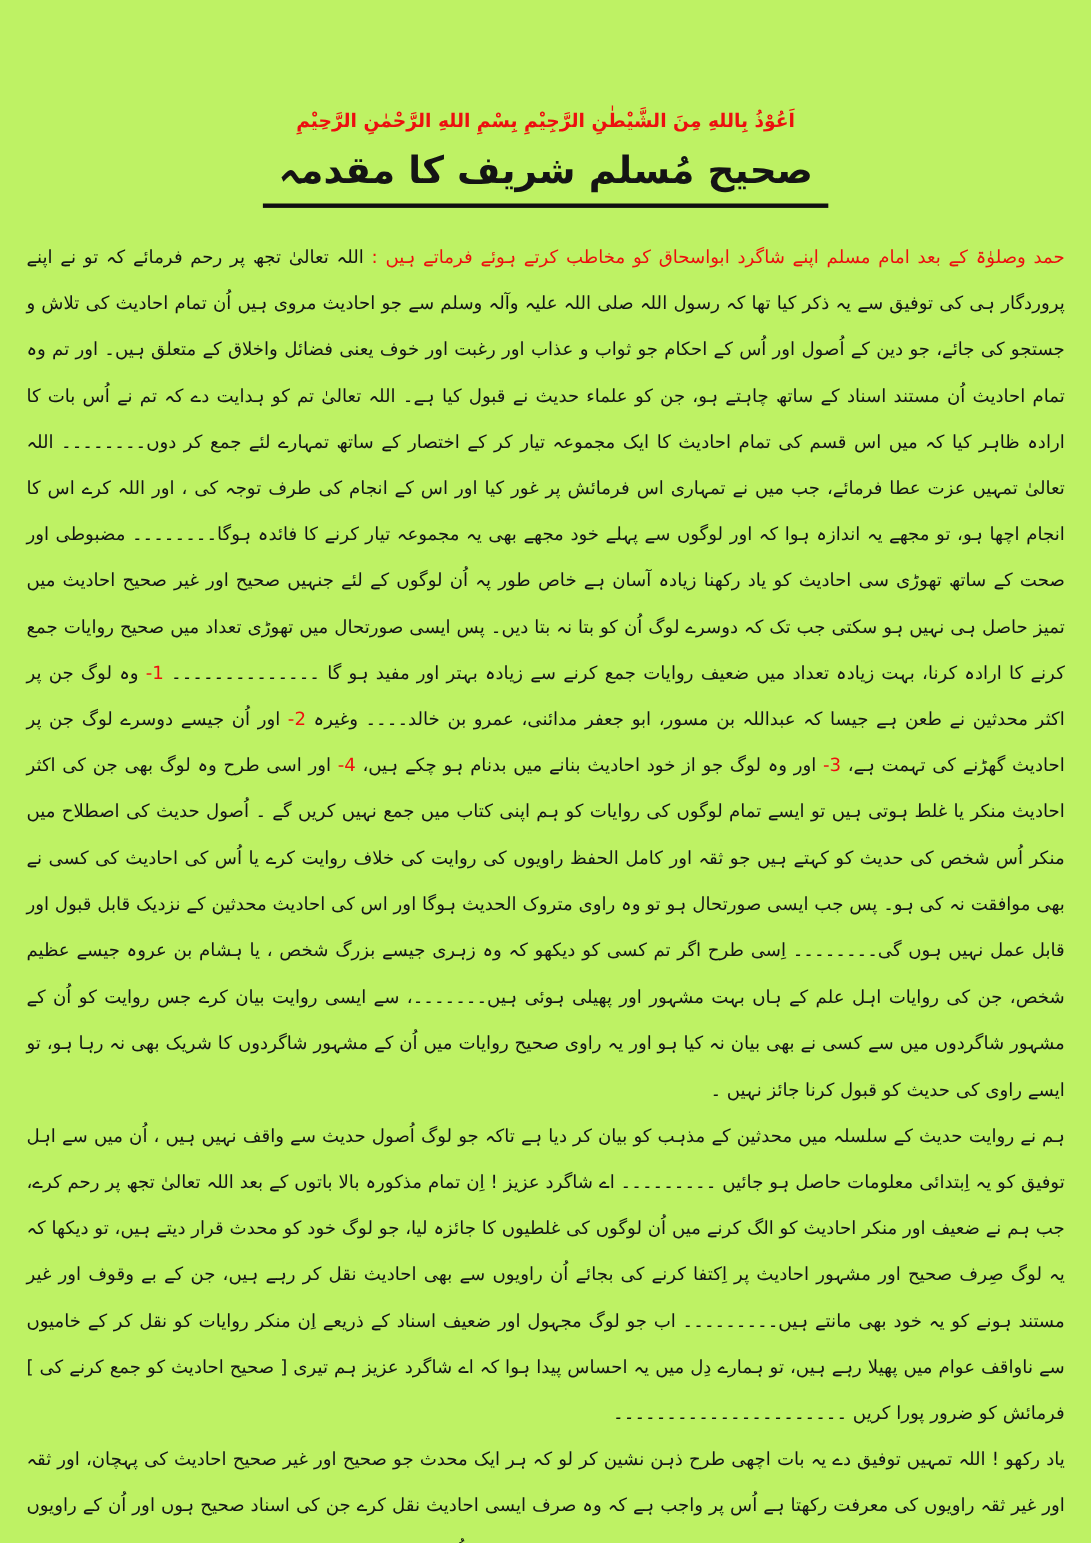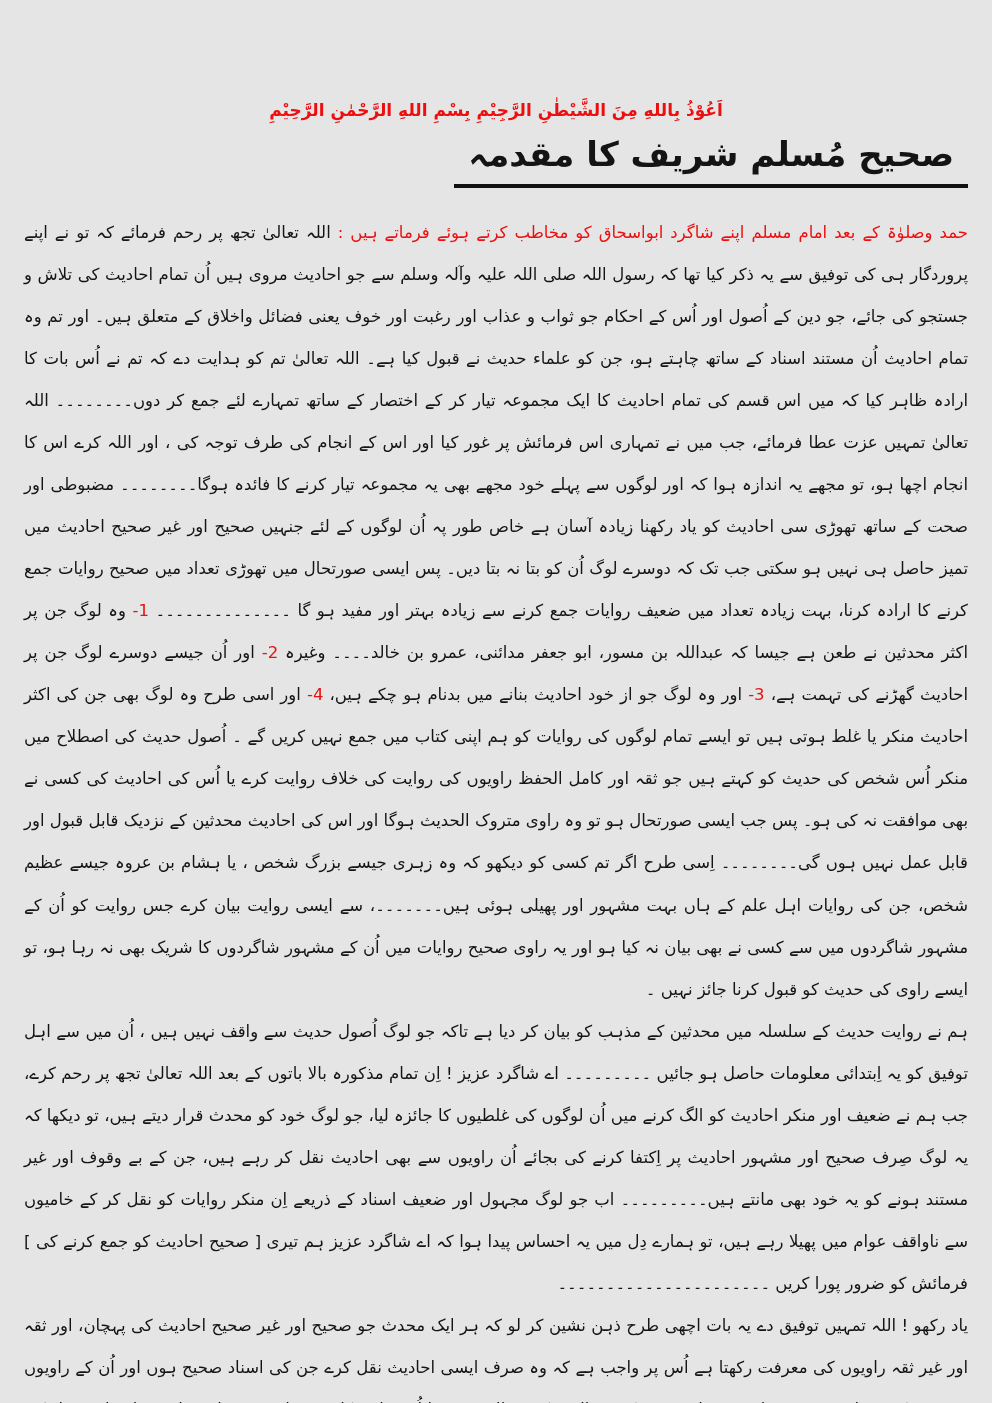--- a/index.html
+++ b/index.html
@@ -14,7 +14,7 @@
     margin: 0 auto;
     box-sizing: border-box;
     padding: 98px 24px 0 24px;
-    background: #e5e5e5;
+    background: #bef264;
     direction: rtl;
     font-family: "DejaVu Sans", sans-serif;
     color: var(--ink, #141414);

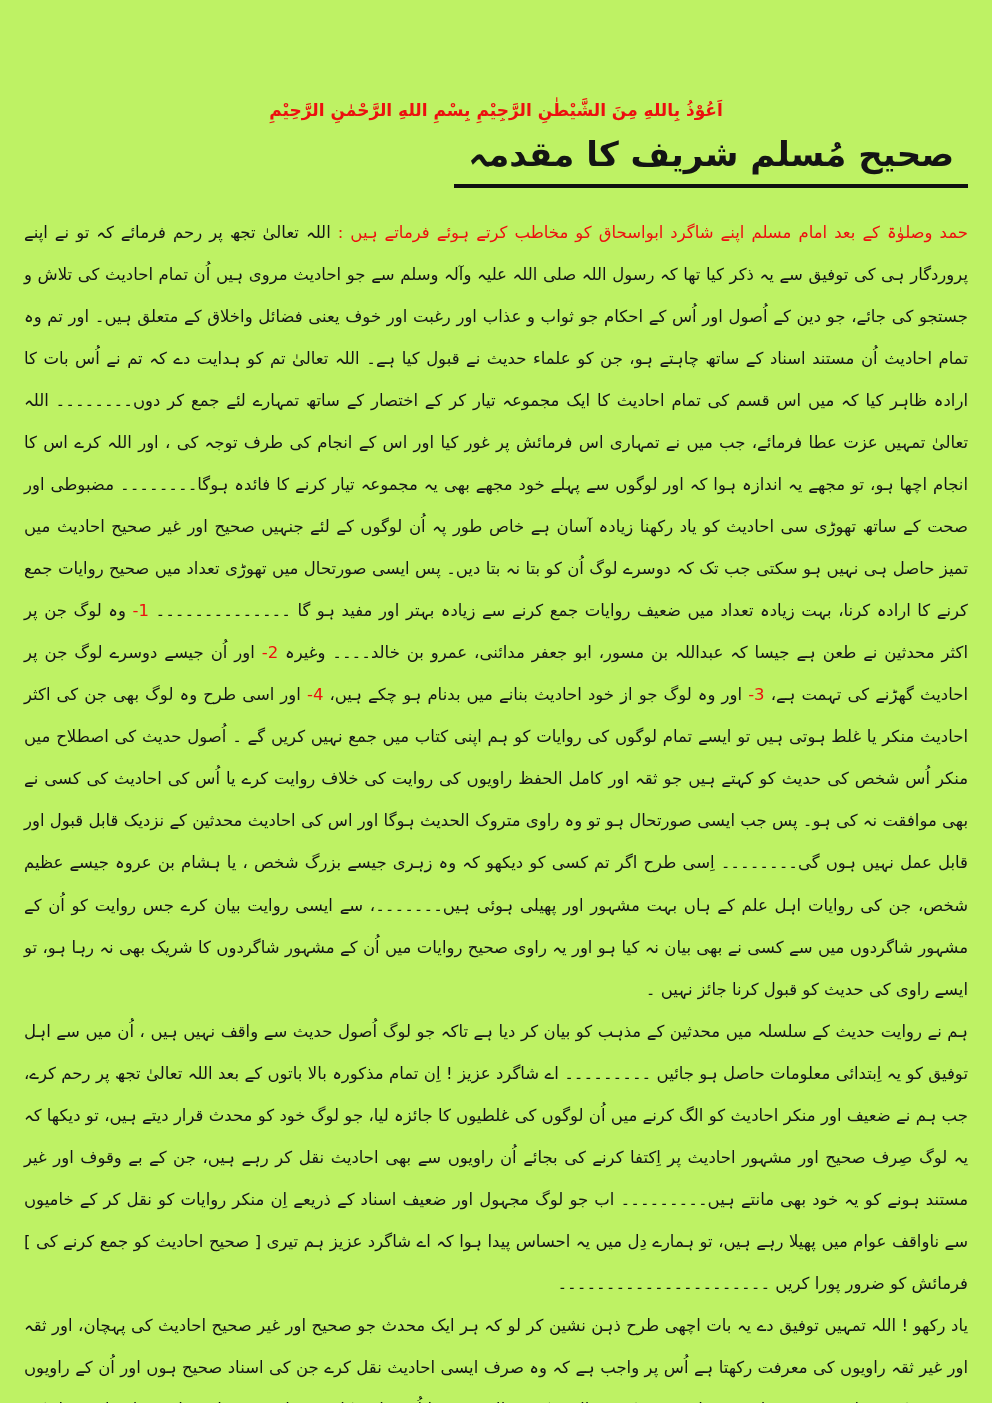--- a/index.html
+++ b/index.html
@@ -29,6 +29,7 @@
     margin: 0 0 10px 0;
   }
   .title-wrap {
+    text-align: center;
     margin: 2px 0 24px 0;
   }
   .title-text {

